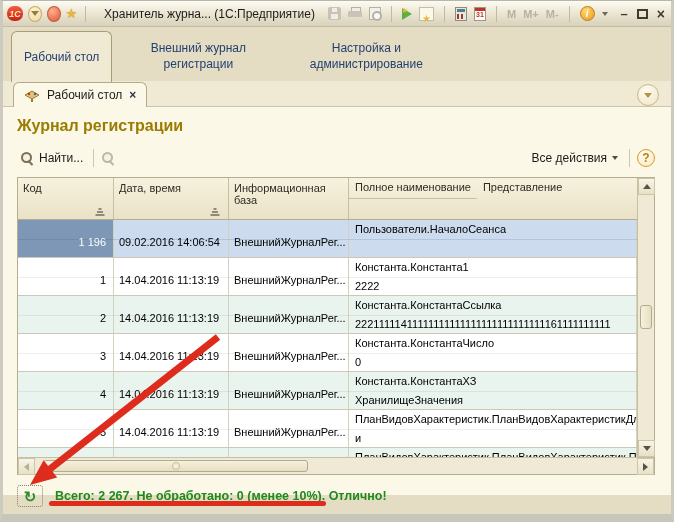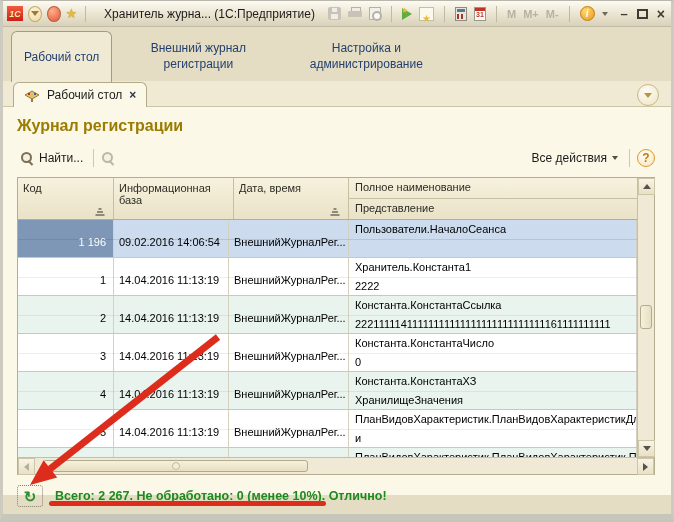--- a/index.html
+++ b/index.html
@@ -15,7 +15,7 @@
   .titlebar { height:26px; display:flex; align-items:center; gap:5px; padding:0 6px 0 4px;
     background:linear-gradient(#fdfbf2,#e9e3cf 55%,#d8d2bc); border-bottom:1px solid #c2bca6; }
   .tb-sep { width:1px; height:16px; background:#c0baa2; margin:0 3px; }
-  .logo1c { width:19px; height:15px; background:linear-gradient(#f45b3e,#c9201a); border-radius:0;
+  .logo1c { width:19px; height:15px; background:linear-gradient(#f45b3e,#c9201a); border-radius:7px;
     color:#ffe9a0; font-size:9px; font-weight:bold; font-style:italic; display:flex; align-items:center; justify-content:center; }
   .roundbtn { width:16px; height:16px; border-radius:50%; border:1px solid #c9a96a;
     background:radial-gradient(circle at 35% 30%, #fdf3d5, #ecd9a2); display:flex; align-items:center; justify-content:center; }

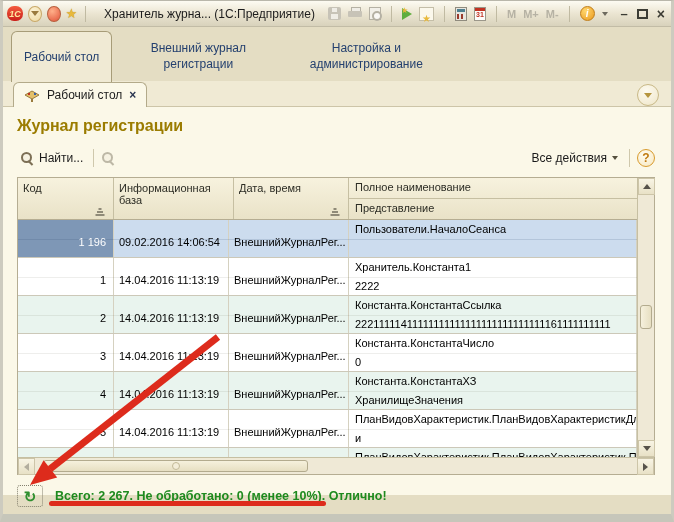--- a/index.html
+++ b/index.html
@@ -235,7 +235,6 @@
                   <rect x="0.5" y="6" width="9" height="2" fill="#8f8a78"></rect>
               </svg>
             </div>
-            <div class="th w-ib"><span>Информационная база</span></div>
             <div class="th w-dt">
               <span>Дата, время</span>
               <svg class="sort" width="10" height="8">
@@ -244,6 +243,7 @@
                   <rect x="0.5" y="6" width="9" height="2" fill="#8f8a78"></rect>
               </svg>
             </div>
+            <div class="th w-ib"><span>Информационная база</span></div>
             <div class="th th-name w-name">
               <div>Полное наименование</div>
               <div>Представление</div>

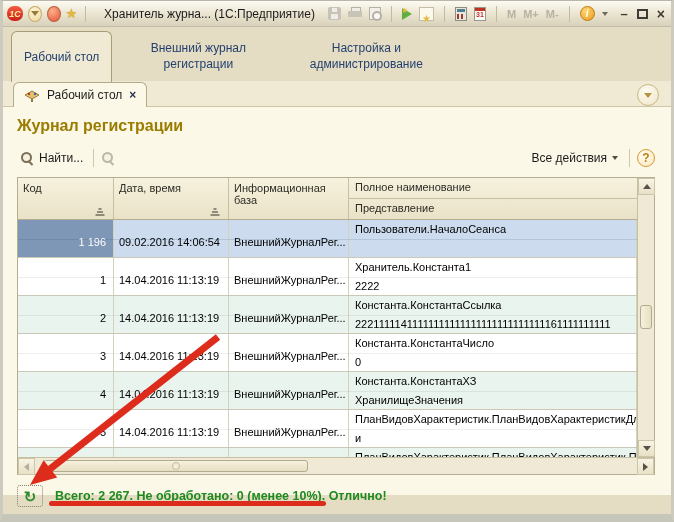--- a/index.html
+++ b/index.html
@@ -98,7 +98,7 @@
   .thead { display:flex; height:42px; background:linear-gradient(#f7f2de,#e9e2c7); border-bottom:1px solid #b5ad92; font-size:11px; color:#2c2c24; }
   .th { position:relative; padding:4px 5px; border-right:1px solid #c6bfa2; }
   .th:last-child { border-right:none; }
-  .th-name { padding:0; display:flex; flex-direction:column; }
+  .th-name { padding:0; display:flex; }
   .th-name > div { padding:3px 6px; height:21px; }
   .th-name > div:first-child { border-bottom:1px solid #c6bfa2; }
   .sort { position:absolute; bottom:3px; right:8px; }

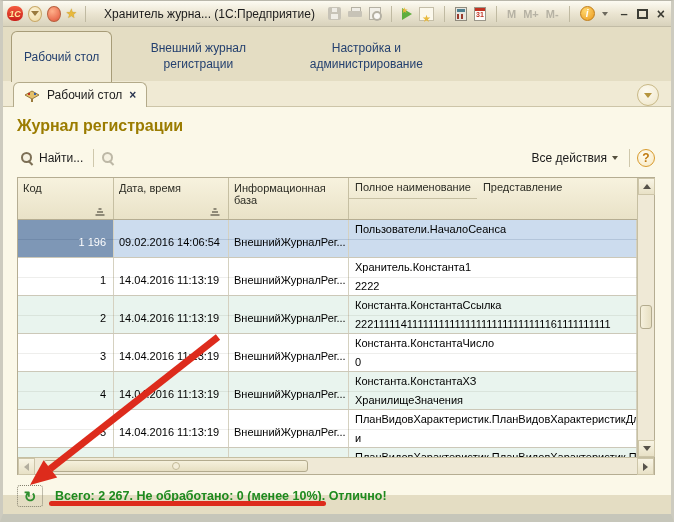--- a/index.html
+++ b/index.html
@@ -264,7 +264,7 @@
                 <div class="tc dt w-dt">14.04.2016 11:13:19</div>
                 <div class="tc ib w-ib">ВнешнийЖурналРег...</div>
                 <div class="tc name w-name">
-                  <div class="l1">Хранитель.Константа1</div>
+                  <div class="l1">Константа.Константа1</div>
                   <div class="l2">2222</div>
                 </div>
               </div>

